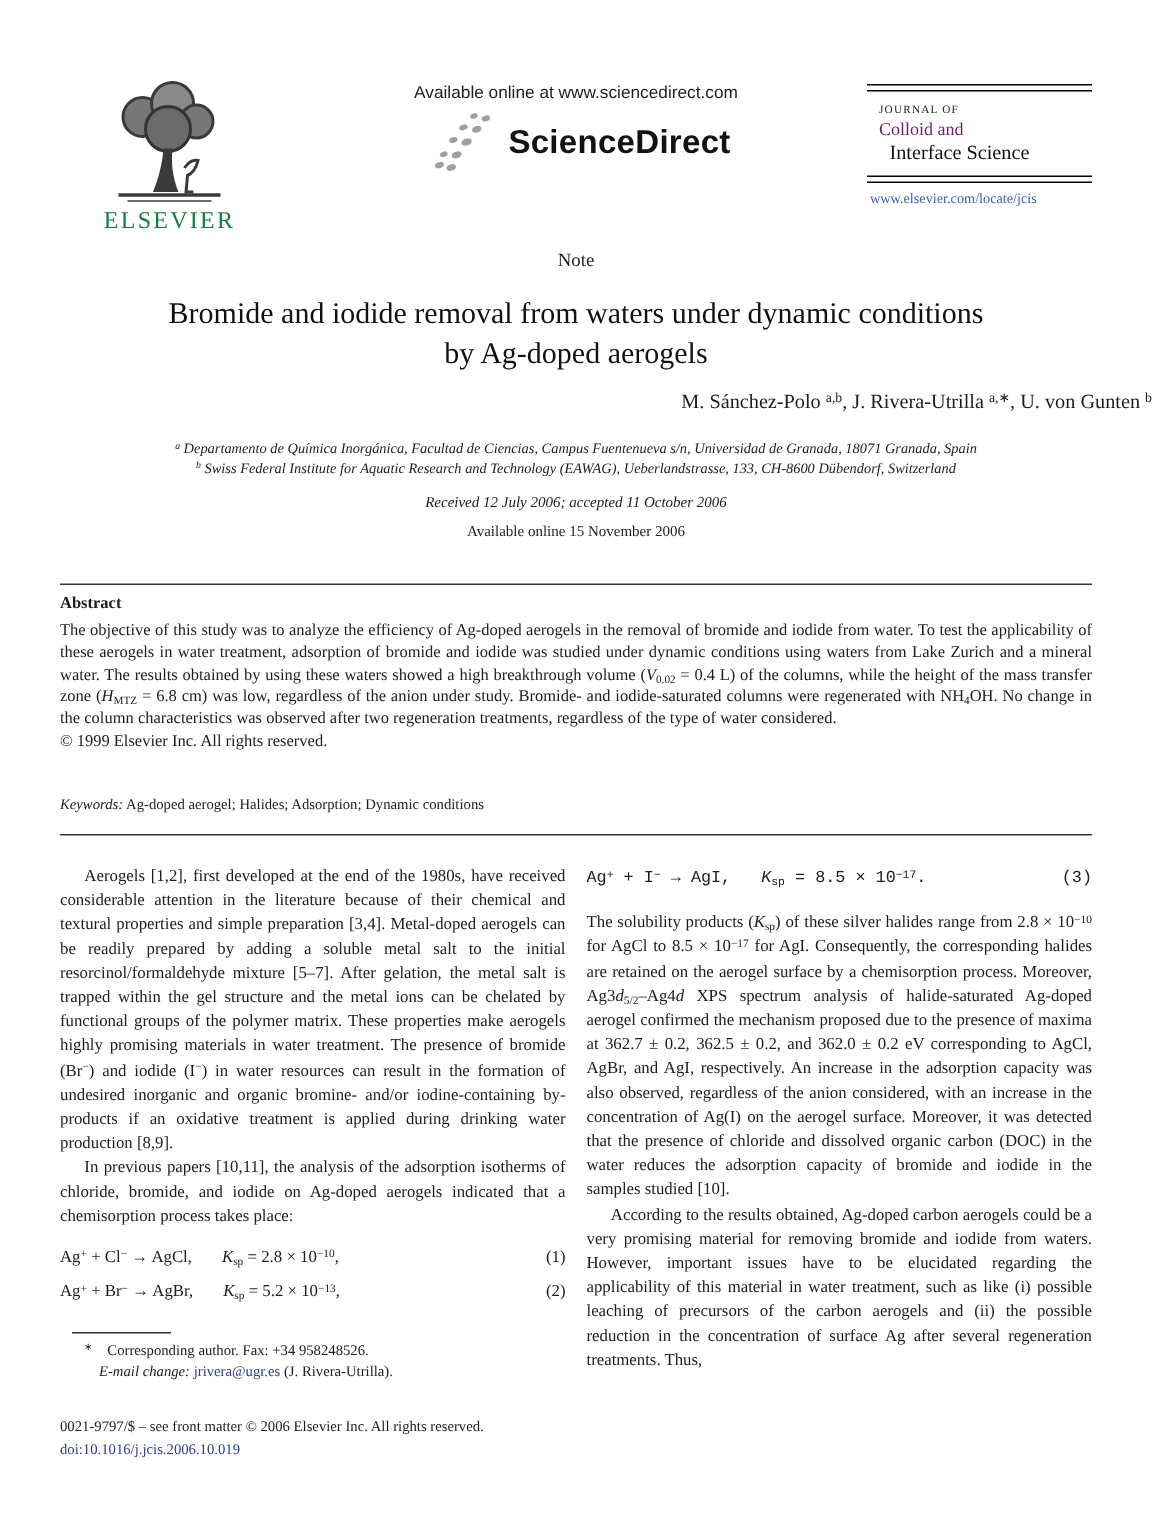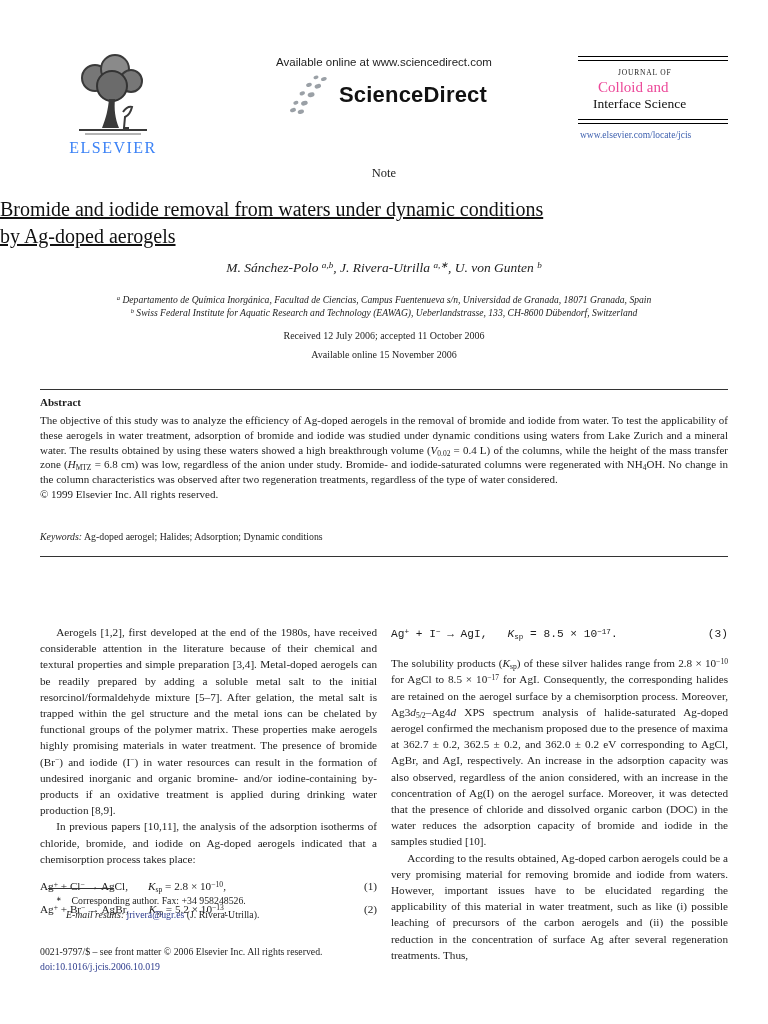--- a/index.html
+++ b/index.html
@@ -21,7 +21,7 @@
   .jbox{position:absolute;right:0;top:2px;width:150px;}
   .drule{height:3px;border-top:1.6px solid #000;border-bottom:1px solid #000;}
   .jbox-inner{padding:7px 0 7px 8px;}
-  .jof{font-size:7.5px;letter-spacing:0.8px;color:#222;margin-left:32px;}
+  .jof{font-size:7.5px;letter-spacing:0.8px;color:#222;}
   .jname1{font-size:15px;margin-top:2px;color:#ec4899;margin-left:12px;}
   .jname2{font-size:13.5px;margin-left:7px;color:#111;}
   .jurl{margin-top:6px;padding-left:2px;font-size:9.5px;color:var(--url-color);}

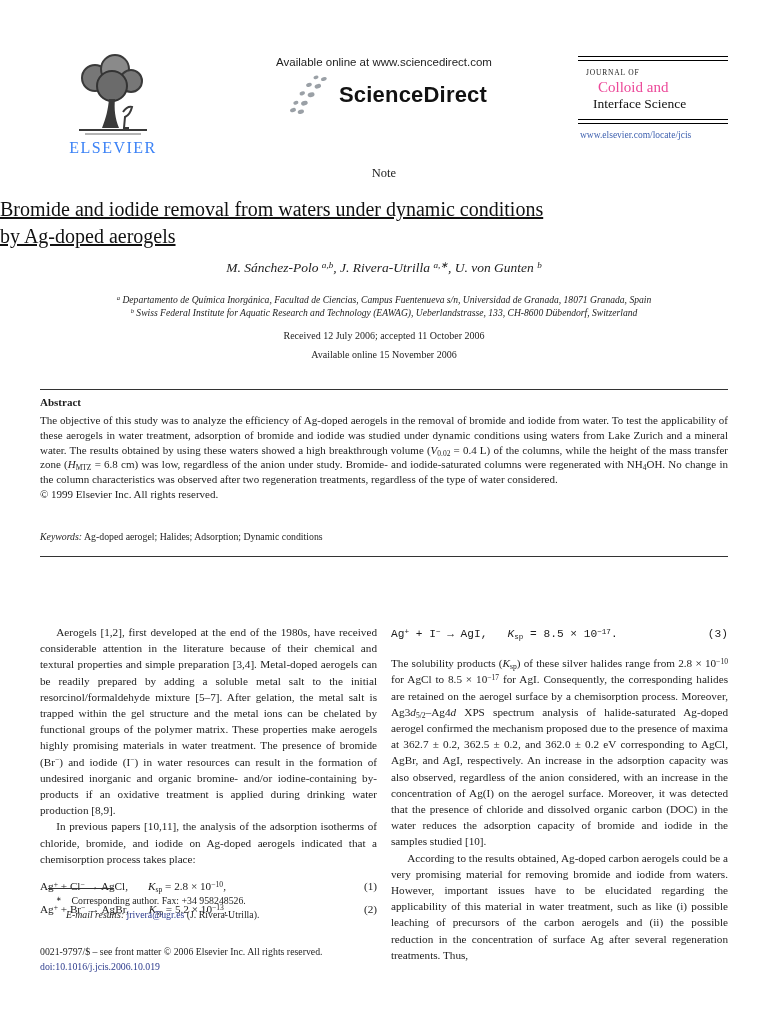--- a/index.html
+++ b/index.html
@@ -22,7 +22,7 @@
   .drule{height:3px;border-top:1.6px solid #000;border-bottom:1px solid #000;}
   .jbox-inner{padding:7px 0 7px 8px;}
   .jof{font-size:7.5px;letter-spacing:0.8px;color:#222;}
-  .jname1{font-size:15px;margin-top:2px;color:#ec4899;margin-left:12px;}
+  .jname1{font-size:12px;margin-top:2px;color:#701a75;}
   .jname2{font-size:13.5px;margin-left:7px;color:#111;}
   .jurl{margin-top:6px;padding-left:2px;font-size:9.5px;color:var(--url-color);}
 

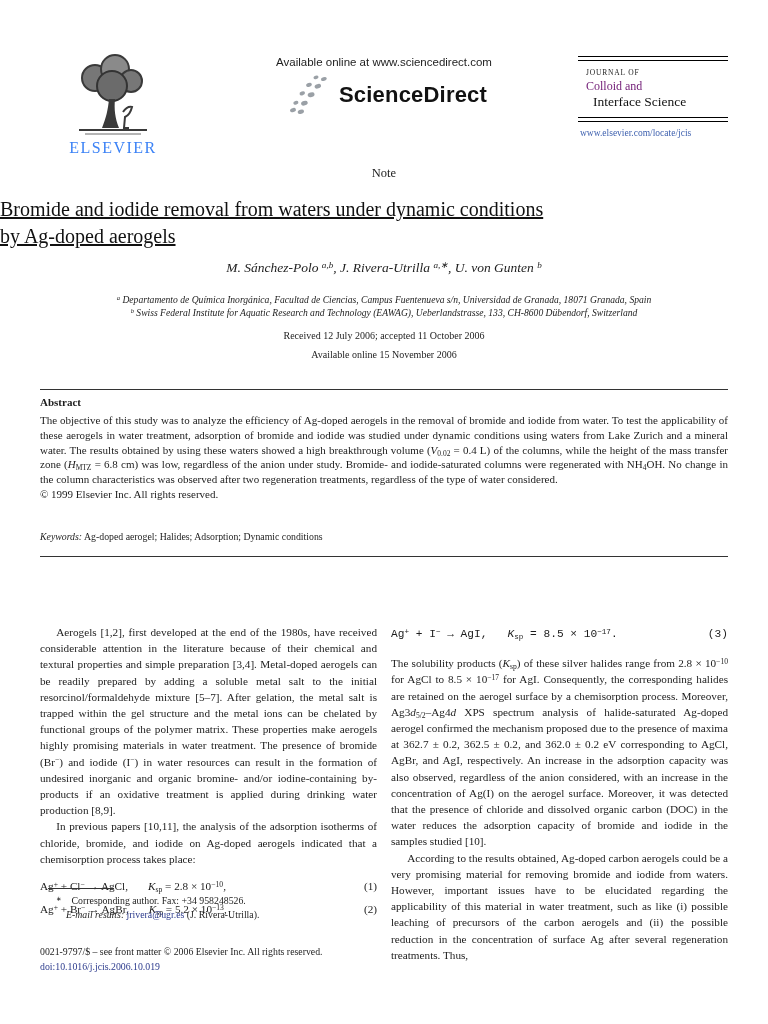--- a/index.html
+++ b/index.html
@@ -12,7 +12,7 @@
   
   .header{position:absolute;left:40px;top:54px;width:688px;height:110px;}
   .elsevier{position:absolute;left:12px;top:0;width:122px;text-align:center;}
-  .elsevier .word{font-size:16px;letter-spacing:1.5px;color:#3b82f6;margin-top:1px;}
+  .elsevier .word{font-size:16px;letter-spacing:1.5px;color:#15803d;margin-top:1px;}
   .hdr-center{position:absolute;left:50%;top:2px;transform:translateX(-50%);width:330px;text-align:center;}
   .avail{font-family:"Liberation Sans",sans-serif;font-size:11.5px;color:#1d1d1d;}
   .sd-row{margin-top:7px;display:flex;align-items:center;justify-content:center;gap:6px;}

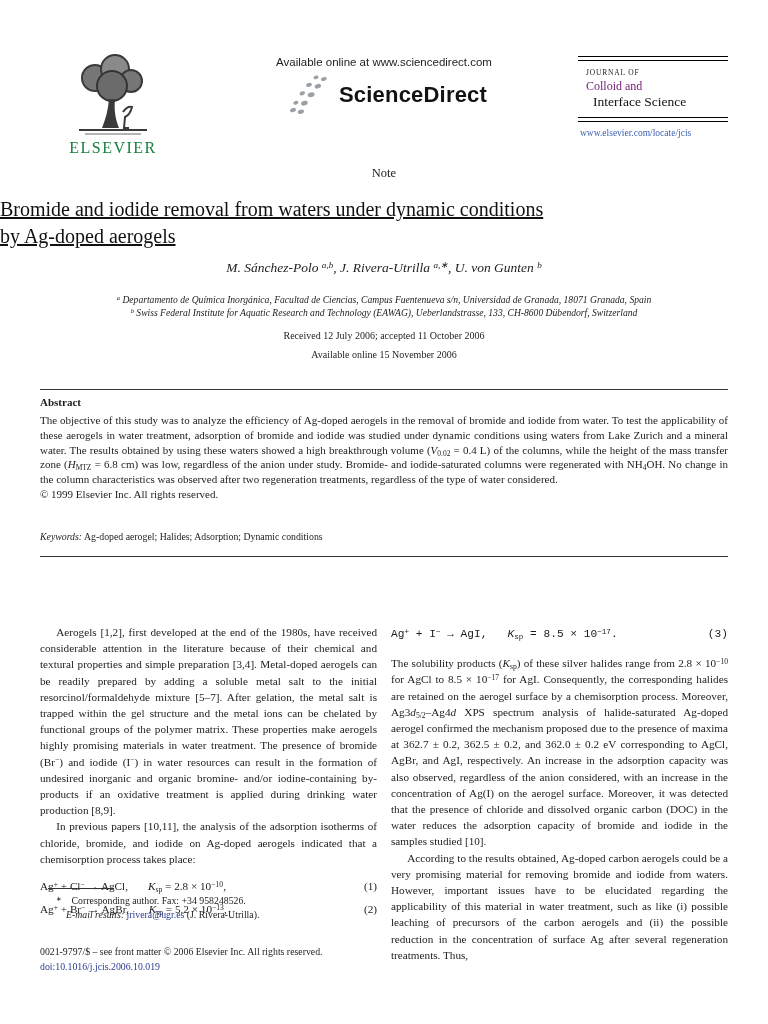--- a/index.html
+++ b/index.html
@@ -28,7 +28,7 @@
 
   
   .note{position:absolute;left:0;top:166px;width:100%;text-align:center;font-size:12.5px;}
-  .title{position:absolute;left:0;top:196px;width:100%;font-size:20px;line-height:27px;color:#111;text-decoration:underline;}
+  .title{position:absolute;left:0;top:196px;width:100%;text-align:center;font-size:20px;line-height:27px;color:#111;}
   .authors{position:absolute;left:0;top:260px;width:100%;text-align:center;font-size:13.5px;font-style:italic;}
   .affils{position:absolute;left:0;top:294px;width:100%;text-align:center;font-size:9.6px;font-style:italic;line-height:12.5px;}
   .received{position:absolute;left:0;top:330px;width:100%;text-align:center;font-size:10px;}

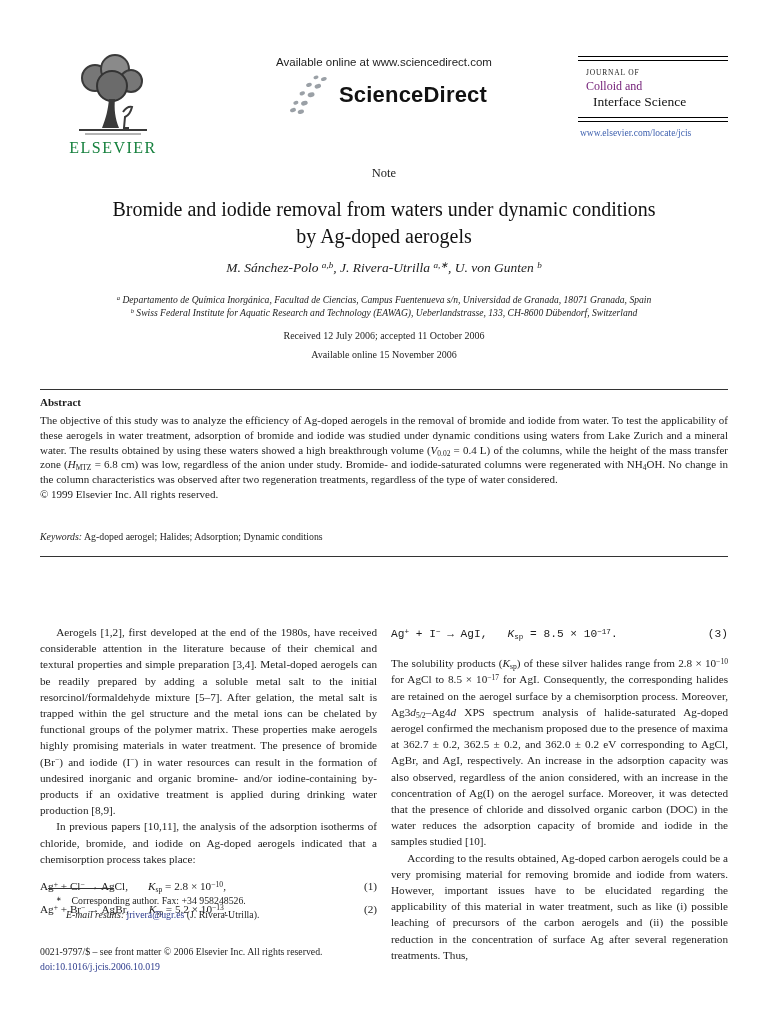--- a/index.html
+++ b/index.html
@@ -29,7 +29,7 @@
   
   .note{position:absolute;left:0;top:166px;width:100%;text-align:center;font-size:12.5px;}
   .title{position:absolute;left:0;top:196px;width:100%;text-align:center;font-size:20px;line-height:27px;color:#111;}
-  .authors{position:absolute;left:0;top:260px;width:100%;text-align:center;font-size:13.5px;font-style:italic;}
+  .authors{position:absolute;left:0;top:260px;width:100%;text-align:right;font-size:13.5px;}
   .affils{position:absolute;left:0;top:294px;width:100%;text-align:center;font-size:9.6px;font-style:italic;line-height:12.5px;}
   .received{position:absolute;left:0;top:330px;width:100%;text-align:center;font-size:10px;}
   .availonline{position:absolute;left:0;top:349px;width:100%;text-align:center;font-size:10px;}

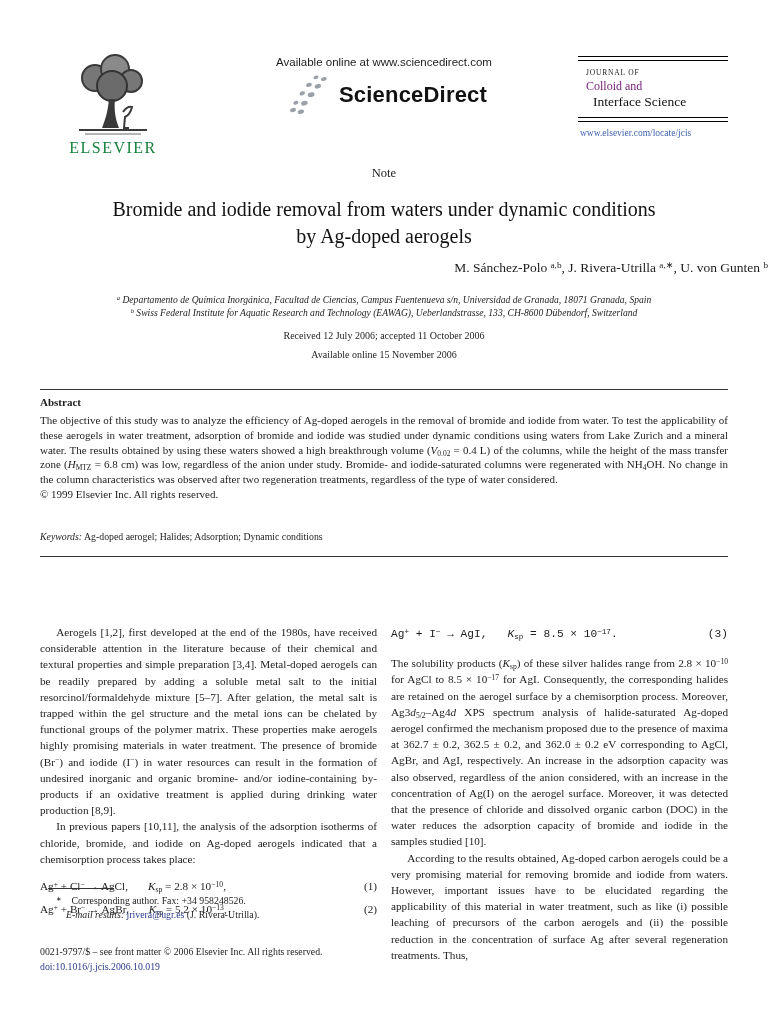--- a/index.html
+++ b/index.html
@@ -31,7 +31,7 @@
   .title{position:absolute;left:0;top:196px;width:100%;text-align:center;font-size:20px;line-height:27px;color:#111;}
   .authors{position:absolute;left:0;top:260px;width:100%;text-align:right;font-size:13.5px;}
   .affils{position:absolute;left:0;top:294px;width:100%;text-align:center;font-size:9.6px;font-style:italic;line-height:12.5px;}
-  .received{position:absolute;left:0;top:330px;width:100%;text-align:center;font-size:10px;}
+  .received{position:absolute;left:0;top:330px;width:100%;text-align:center;font-size:10px;font-style:italic;}
   .availonline{position:absolute;left:0;top:349px;width:100%;text-align:center;font-size:10px;}
   .rule{position:absolute;left:40px;width:688px;border-top:1px solid #333;}
   .rule1{top:389px;}

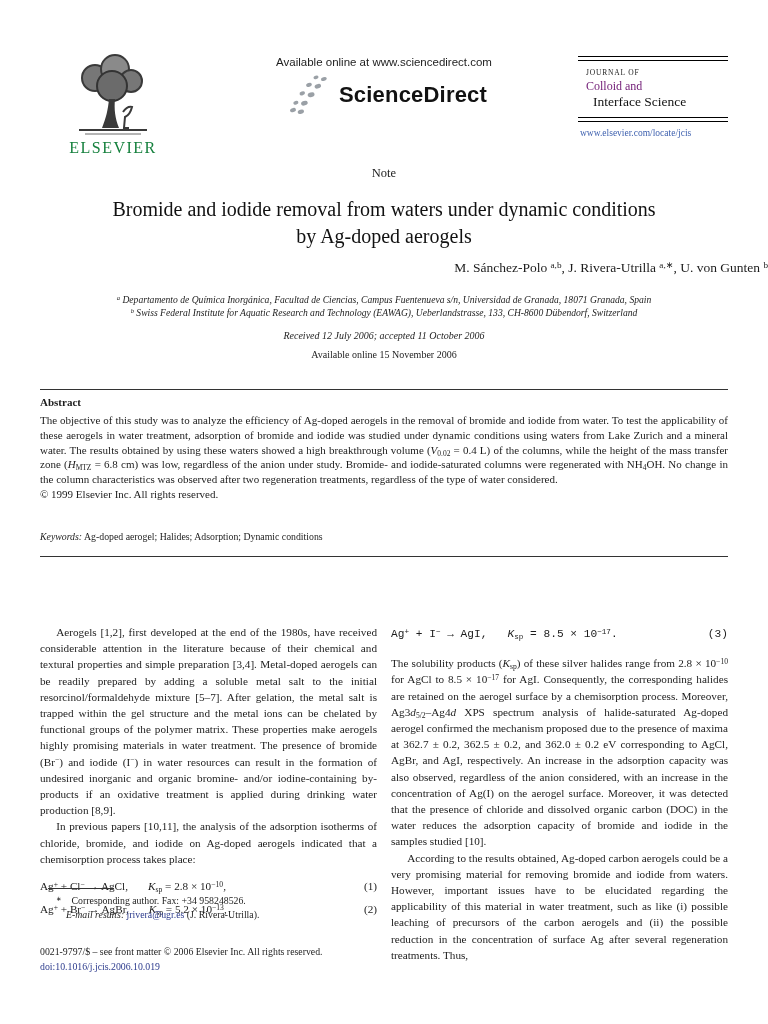--- a/index.html
+++ b/index.html
@@ -46,7 +46,7 @@
   .kw-label{font-style:italic;}
 
   
-  .columns{position:absolute;left:40px;top:576px;width:688px;display:flex;gap:14px;margin-top:48px;}
+  .columns{position:absolute;left:40px;top:576px;width:688px;display:flex;gap:14px;}
   .col{width:337px;font-size:11.2px;line-height:16.2px;text-align:justify;}
   .indent{text-indent:1.45em;}
   .eq{display:flex;align-items:baseline;margin-top:11px;white-space:nowrap;}

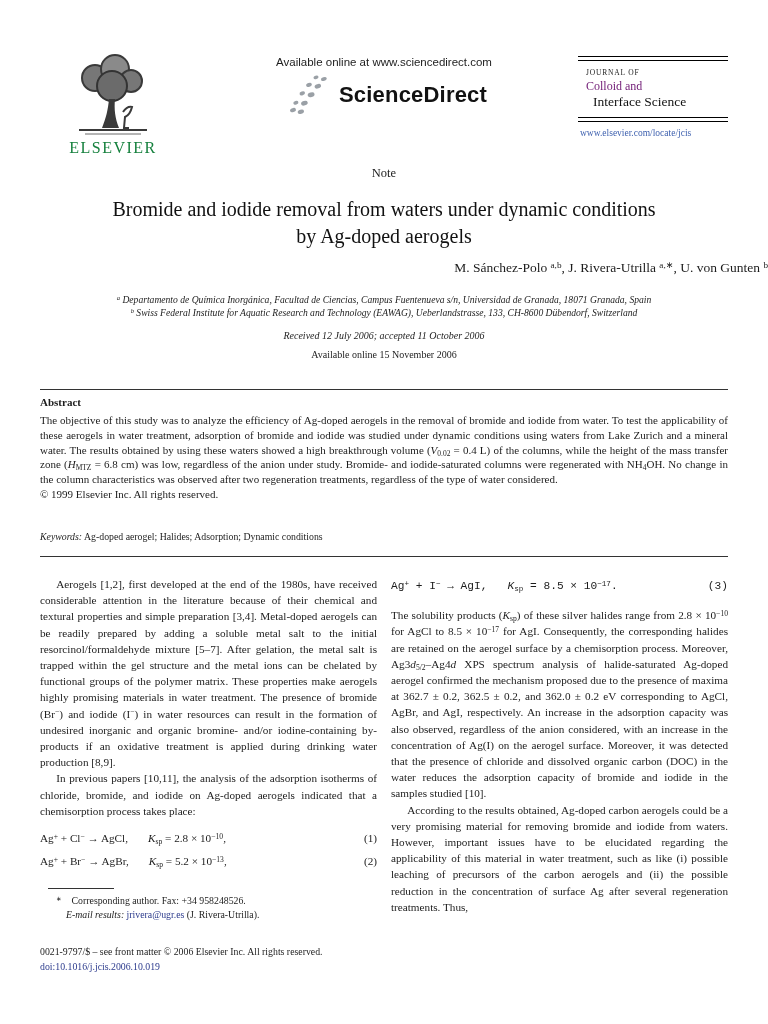--- a/index.html
+++ b/index.html
@@ -191,7 +191,7 @@
       <sup class="star">∗</sup><span>Corresponding author. Fax: +34 958248526.</span>
     </div>
     <div class="fn-line">
-      <span class="email-label">E-mail results:</span>
+      <span class="email-label">E-mail change:</span>
       <span class="email-link">jrivera@ugr.es</span><span> (J. Rivera-Utrilla).</span>
     </div>
   </div>

